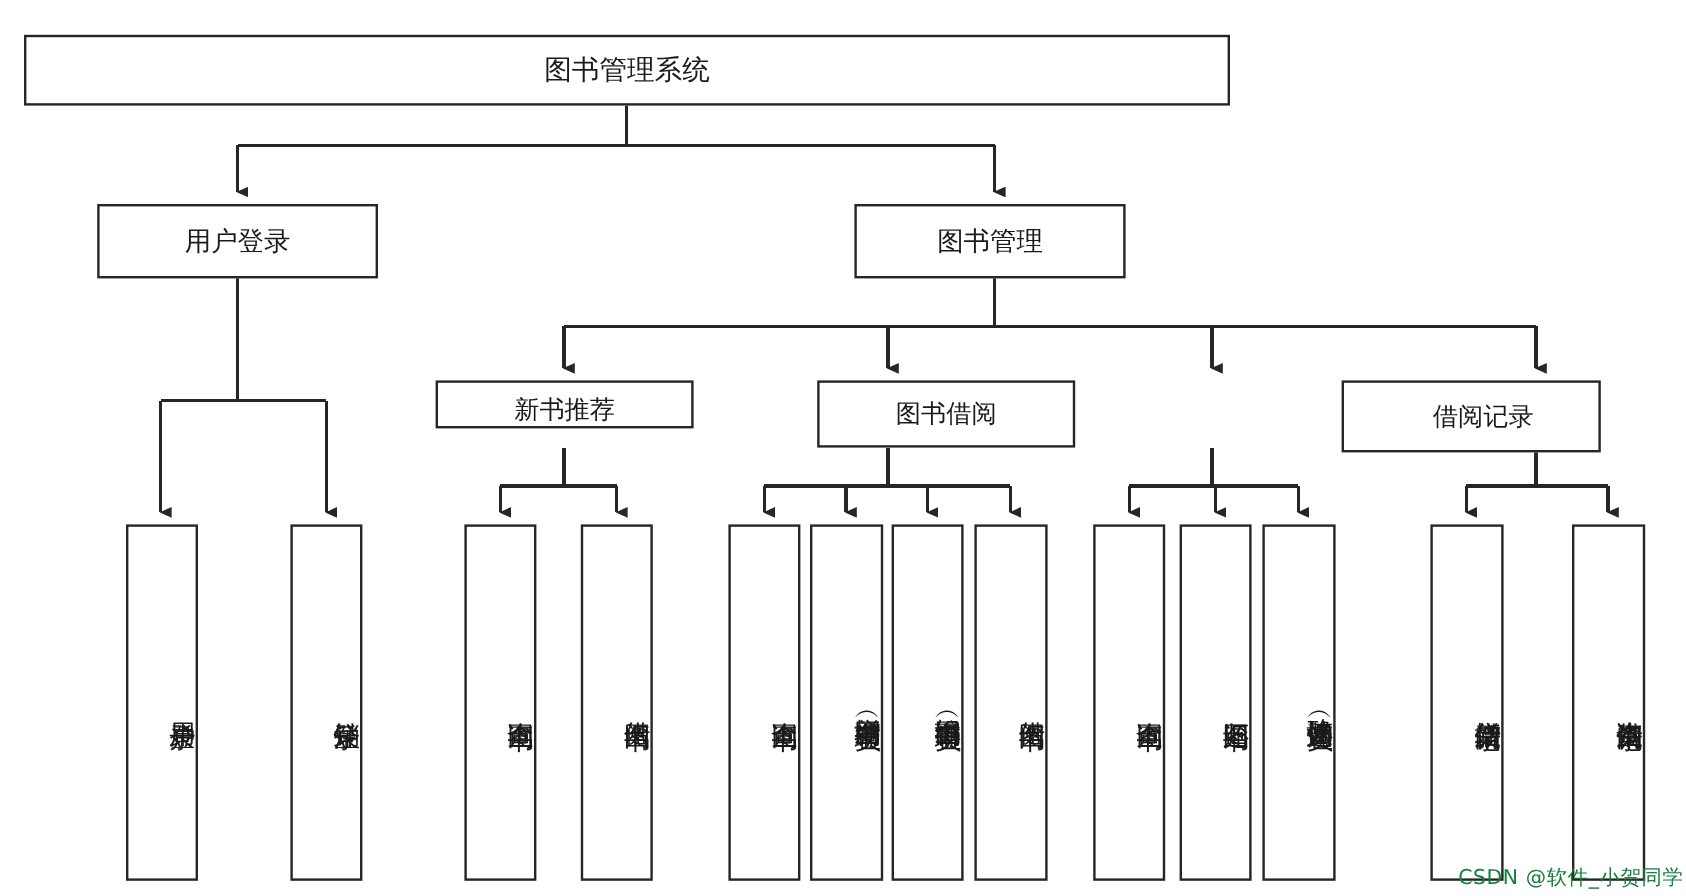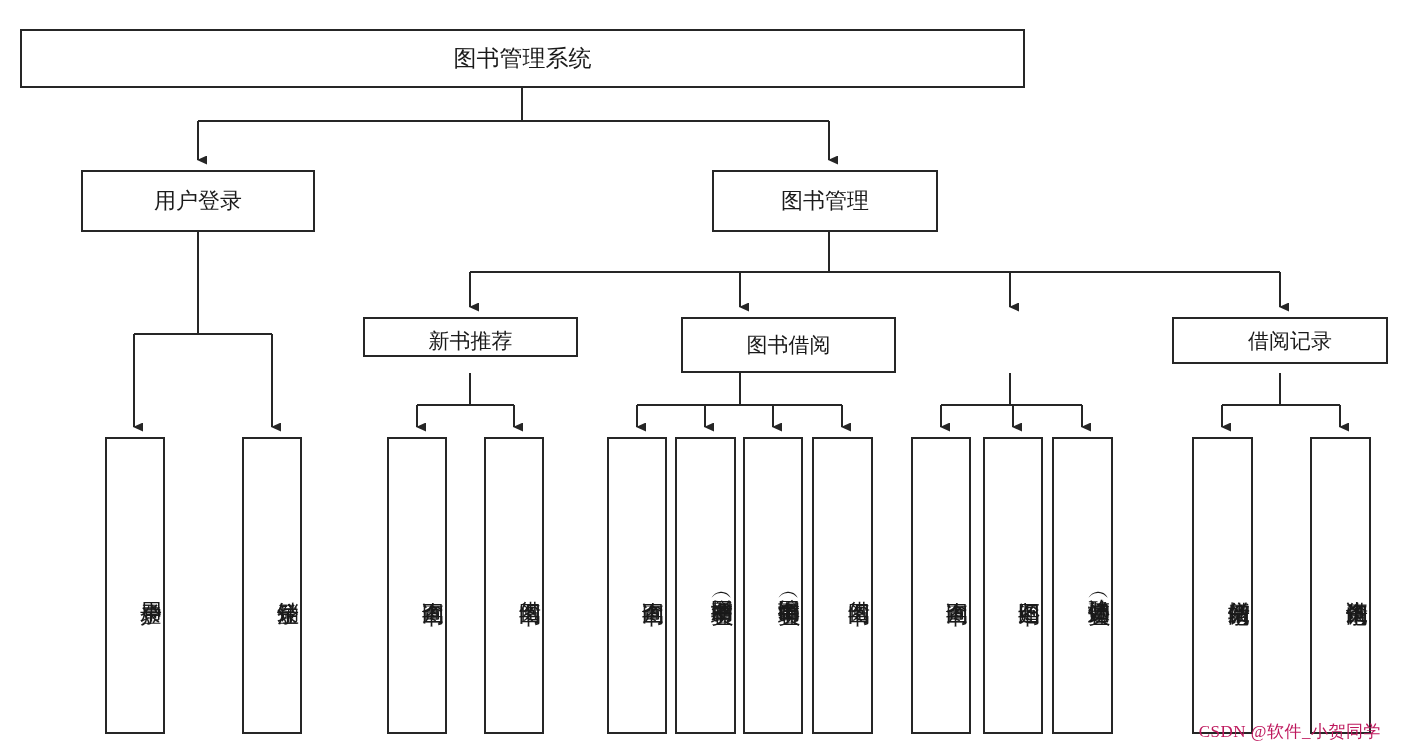--- a/index.html
+++ b/index.html
@@ -142,7 +142,7 @@
   </div>
 
 
-  <div class="node level2" style="left: 1172px; top: 317px; width: 216px; height: 47px; padding-left: 20px;">
+  <div class="node level2" style="left: 1118px; top: 317px; width: 216px; height: 60px; padding-left: 20px;">
     <span class="node-label">借阅记录</span>
   </div>
 

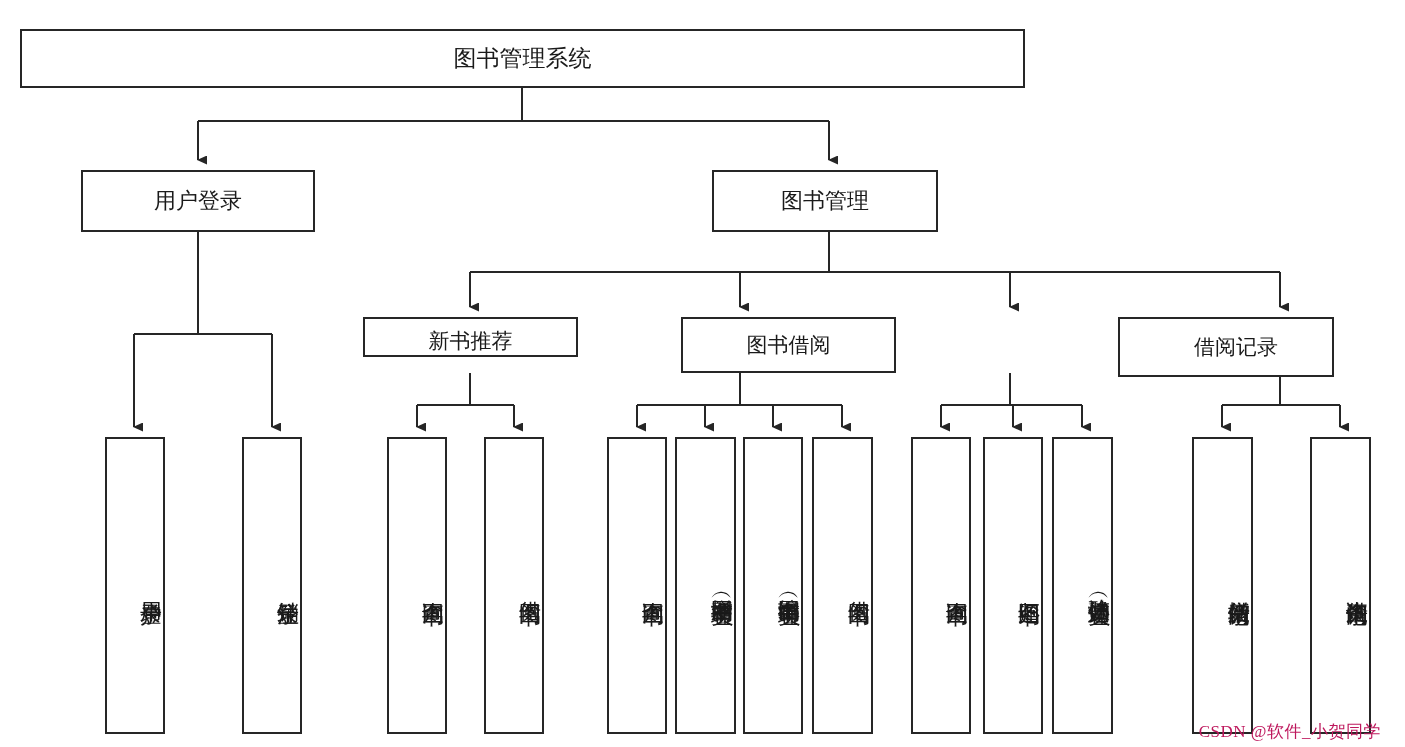--- a/index.html
+++ b/index.html
@@ -64,13 +64,12 @@
   }
   #watermark {
     position: absolute;
-    right: 24px;
+    right: 2px;
     bottom: 4px;
     font-size: 17px;
-    color: #be185d;
+    color: #15803d;
     letter-spacing: 0.5px;
     white-space: nowrap;
-    font-family: Liberation Serif, serif;
   }
 </style>
 </head>

